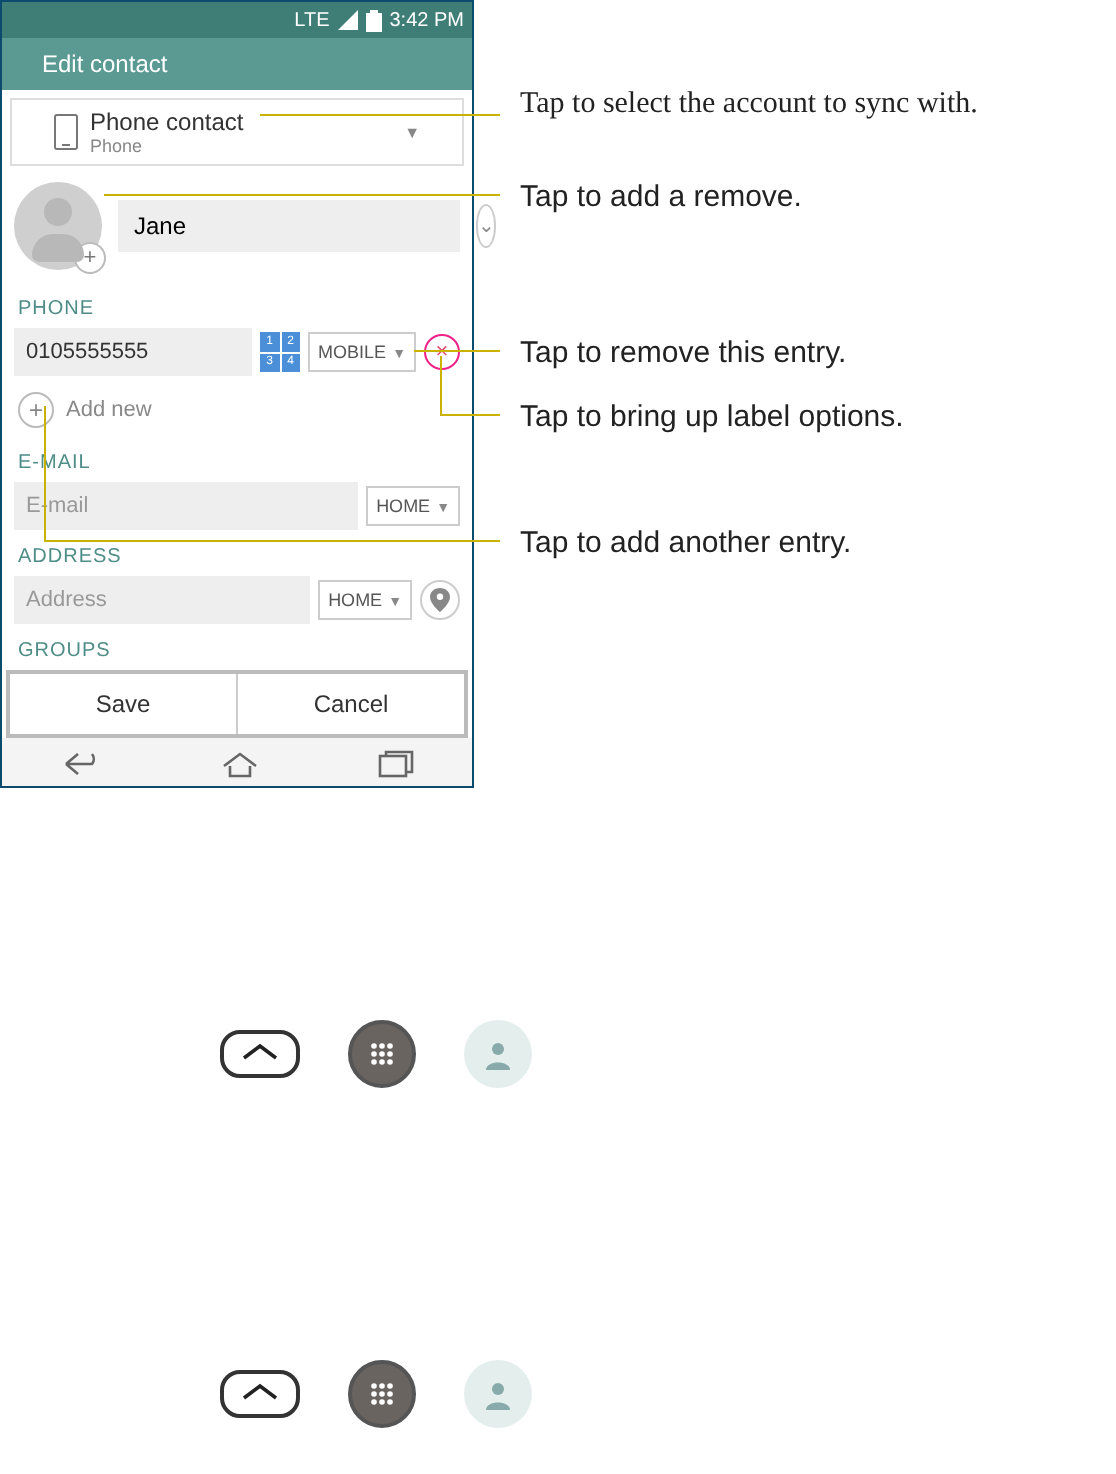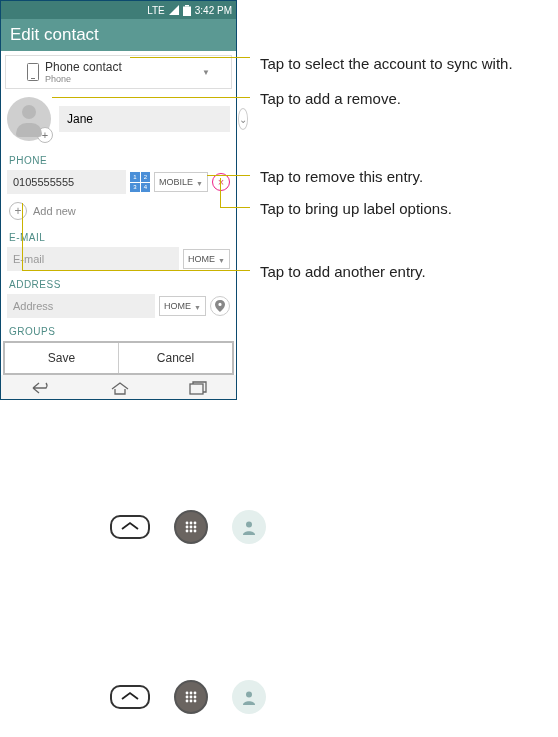--- a/index.html
+++ b/index.html
@@ -34,8 +34,8 @@
   .titlebar {
     background: #5b9993;
     color: #fff;
-    font-size: 17px;
-    padding: 6px 9px;
+    font-size: 12px;
+    padding: 6px 20px;
   }
   .account-row {
     display: flex;

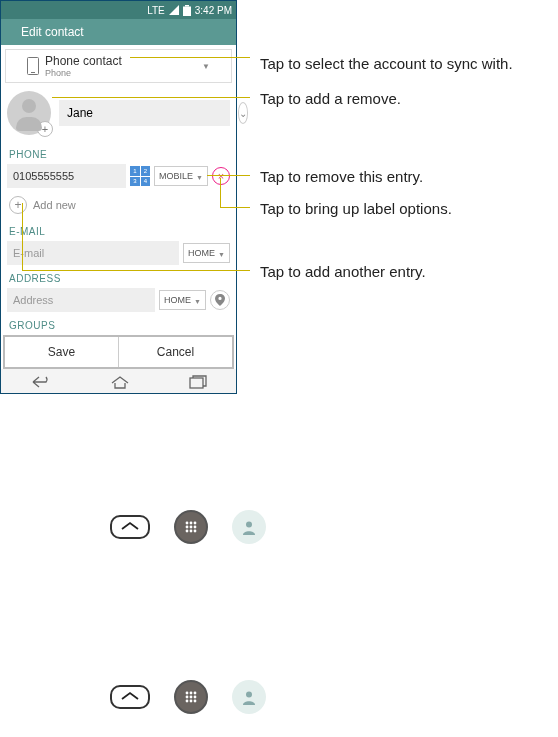--- a/index.html
+++ b/index.html
@@ -380,7 +380,7 @@
 <div class="leader-v" style="left:22px; top:203px; height:67px;"></div>
 
 <div class="callouts">
-  <div class="callout" style="top:55px; left:30px;">Tap to select the account to sync with.</div>
+  <div class="callout" style="top:44px; left:30px;font-family:Liberation Serif, serif;">Tap to select the account to sync with.</div>
   <div class="callout" style="top:90px; left:30px;">Tap to add a remove.</div>
   <div class="callout" style="top:168px; left:30px;">Tap to remove this entry.</div>
   <div class="callout" style="top:200px; left:30px;">Tap to bring up label options.</div>

